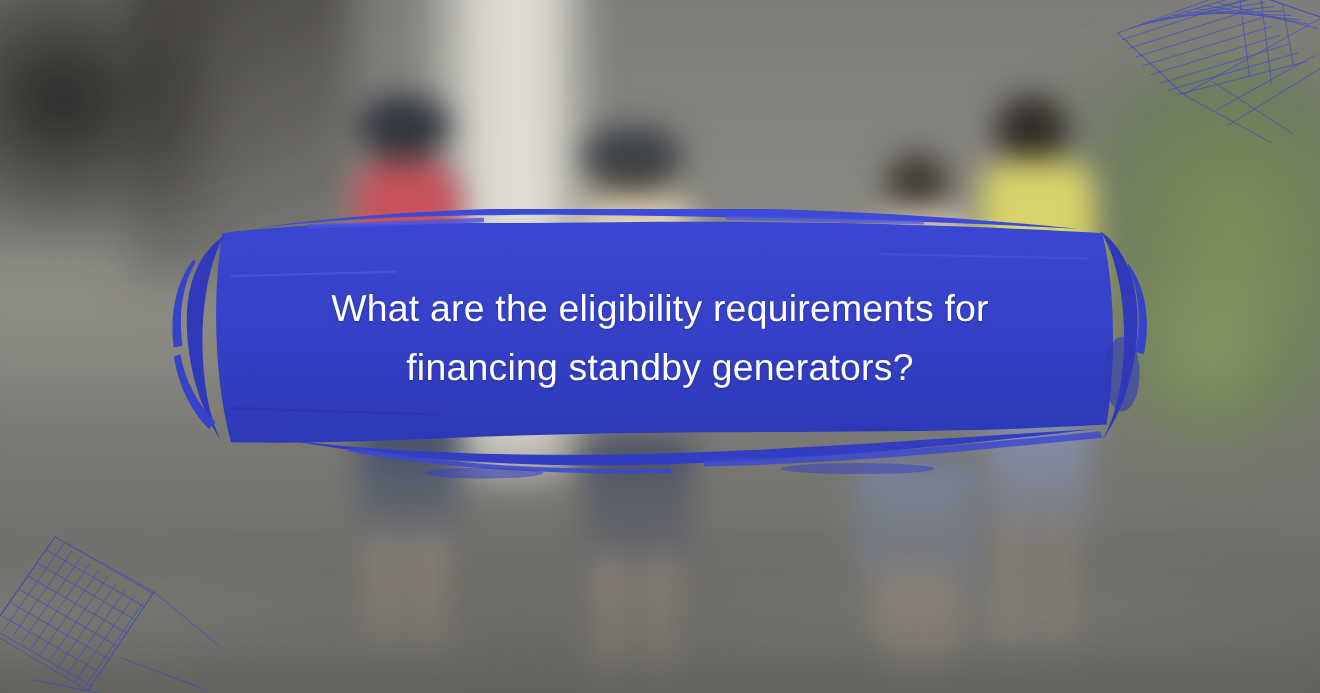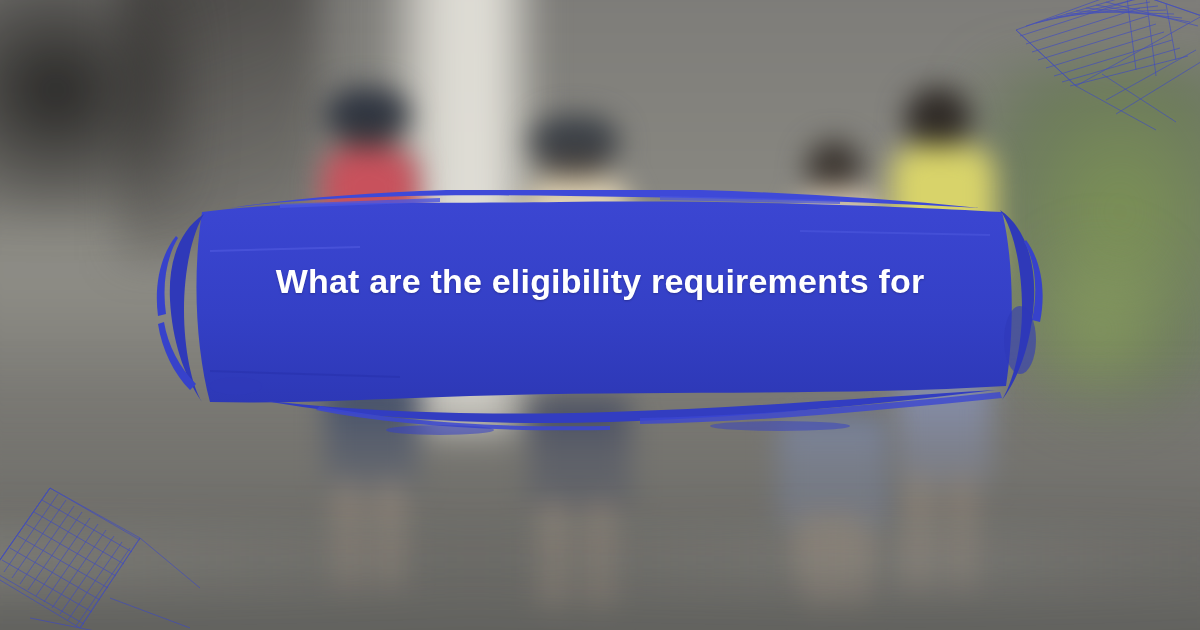--- a/index.html
+++ b/index.html
@@ -79,7 +79,7 @@
     color:#ffffff;
     font-size:34px;
     line-height:1.55;
-    font-weight:700;
+    font-weight:400;
     letter-spacing:.2px;
     text-shadow:0 1px 2px rgba(20,20,60,.35);
   }

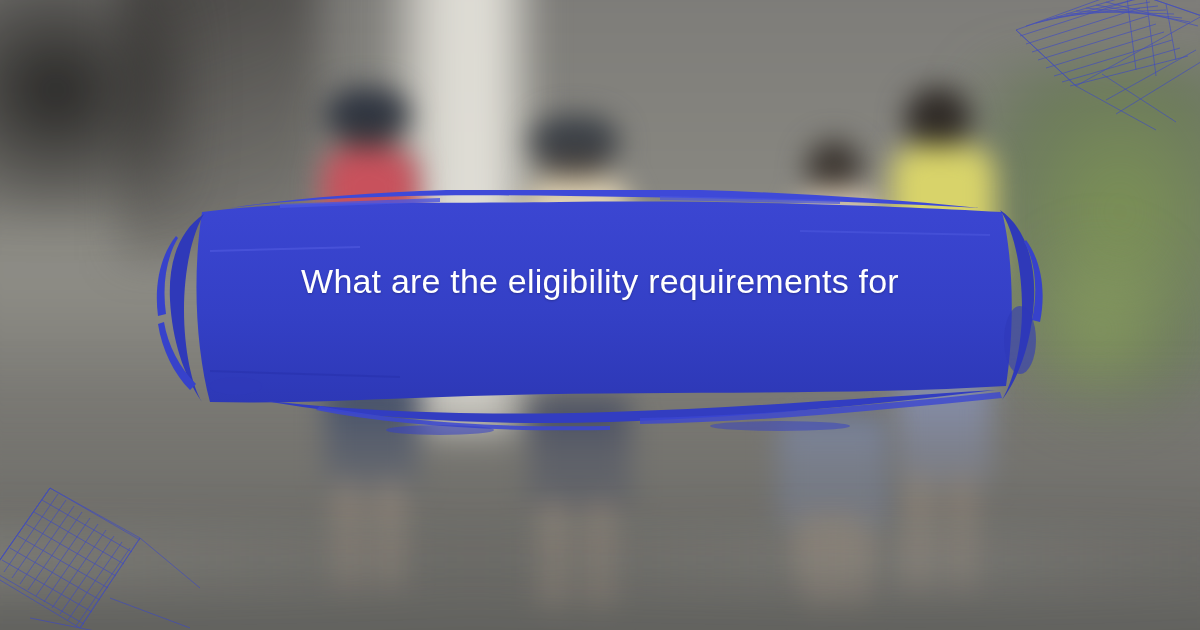--- a/index.html
+++ b/index.html
@@ -191,6 +191,7 @@
 
 <div id="headline">
   <div>What are the eligibility requirements for</div>
+  <div>financing standby generators?</div>
 </div>
 
 <div class="mesh" id="mesh-tr">

